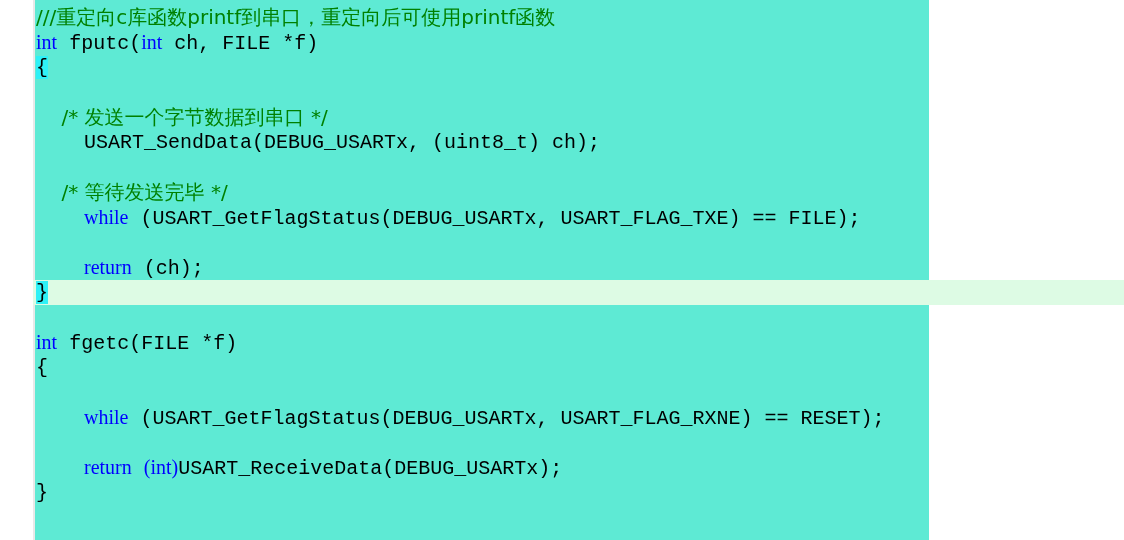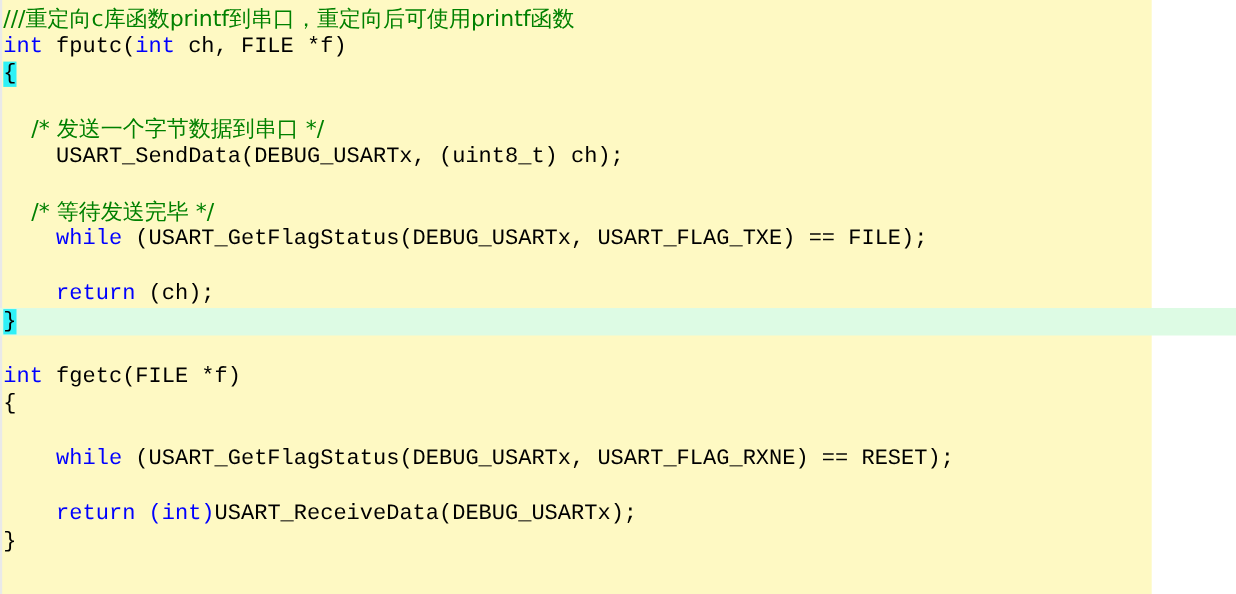--- a/index.html
+++ b/index.html
@@ -16,10 +16,11 @@
 
   #editor {
     position: relative;
-    width: 1047px;
+    width: 896px;
     height: 540px;
-    background: #fef9c3;
+    background: #5eead4;
     box-sizing: border-box;
+    margin-left: 33px;
   }
 
   

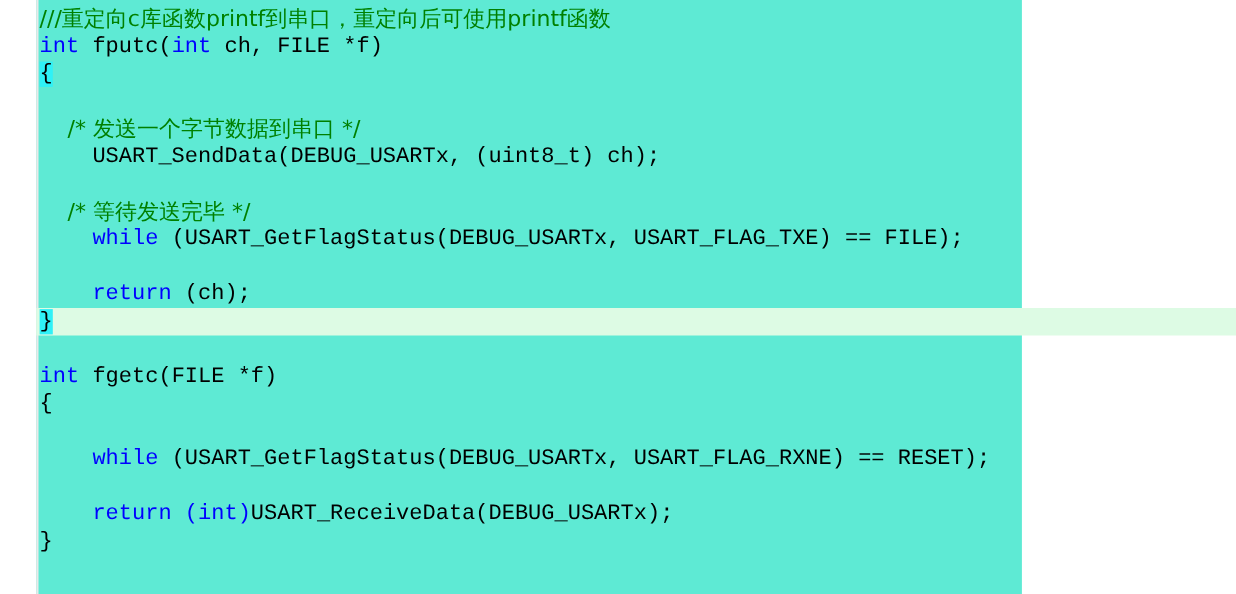--- a/index.html
+++ b/index.html
@@ -63,7 +63,7 @@
   }
 
   
-  .kw   { color: #0000ff; }
+  .kw   { color: #0000ff; font-family: Liberation Serif, serif; }
   .cmt  { color: #008000; }
   .pln  { color: #000000; }
   .brace-hl {

